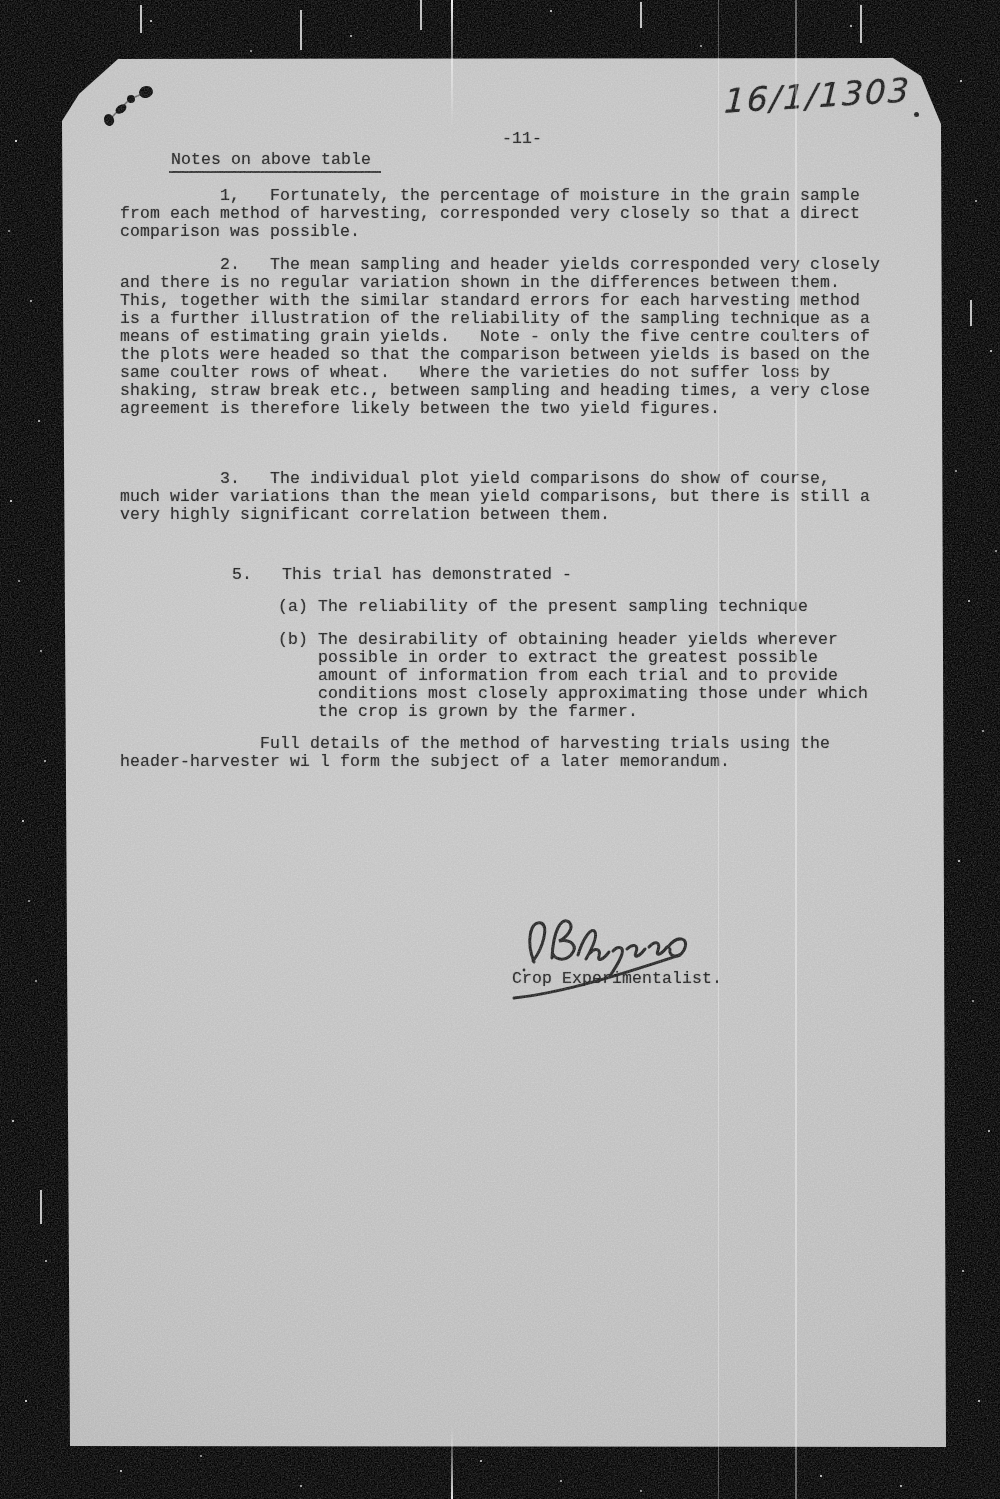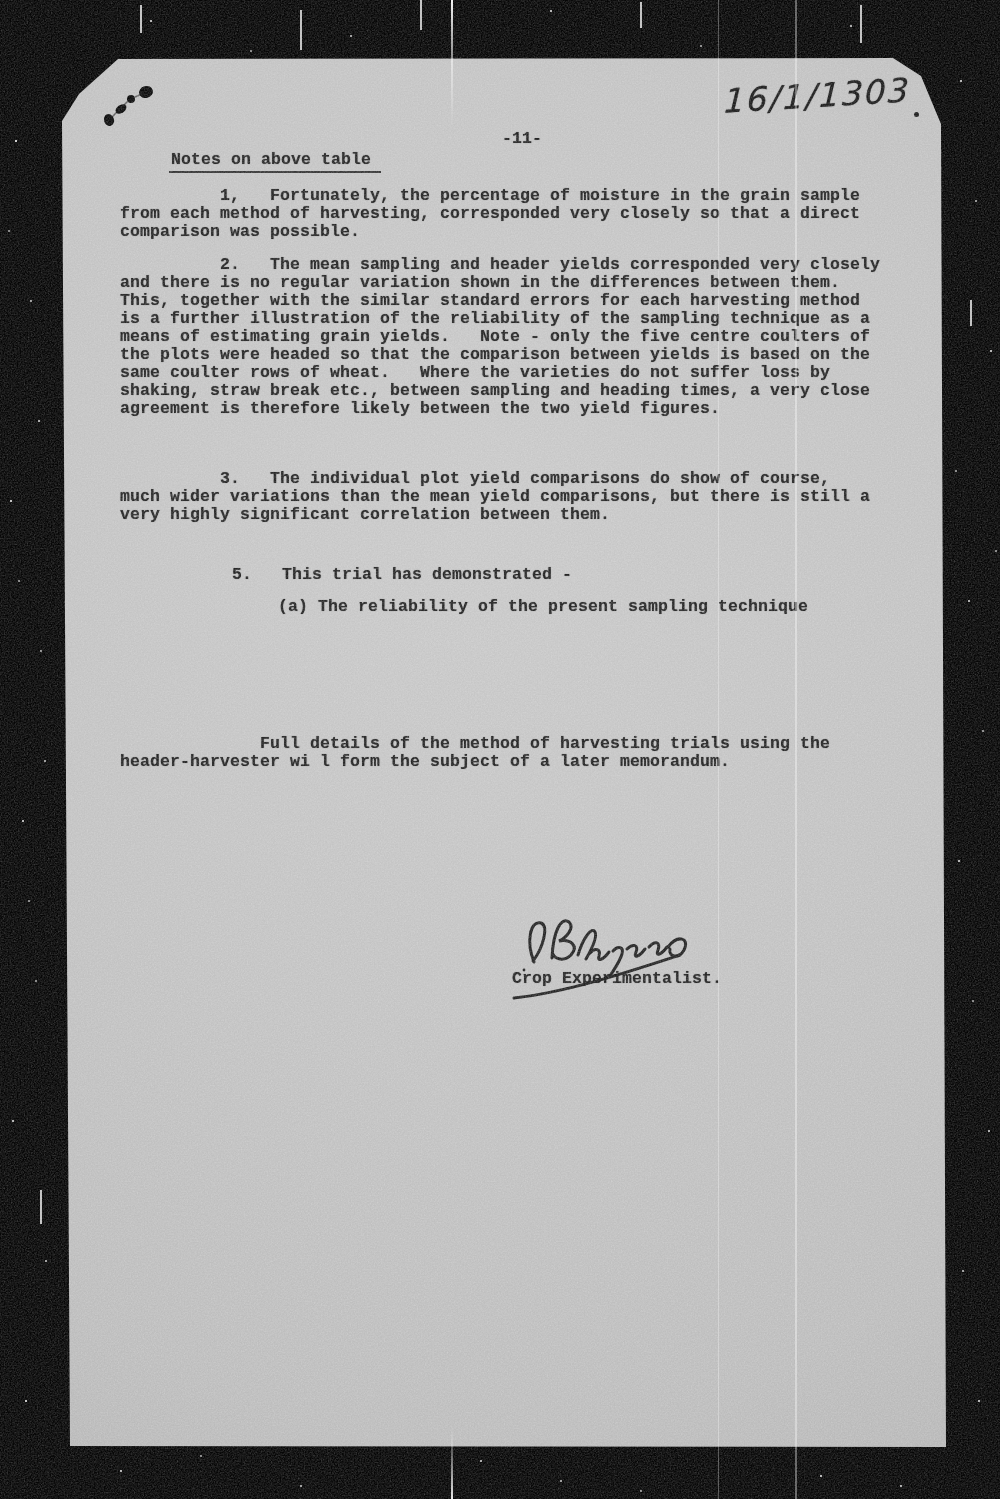--- a/index.html
+++ b/index.html
@@ -20,7 +20,7 @@
   .tw{
     position:absolute;
     font-family:"Liberation Mono","DejaVu Sans Mono",monospace;
-    font-size:16.5px;line-height:18px;font-weight:700;
+    font-size:16.5px;line-height:18px;font-weight:400;
     color:#262626;white-space:pre;letter-spacing:.1px;
     text-shadow:0 0 1px rgba(25,25,25,.55);
   }

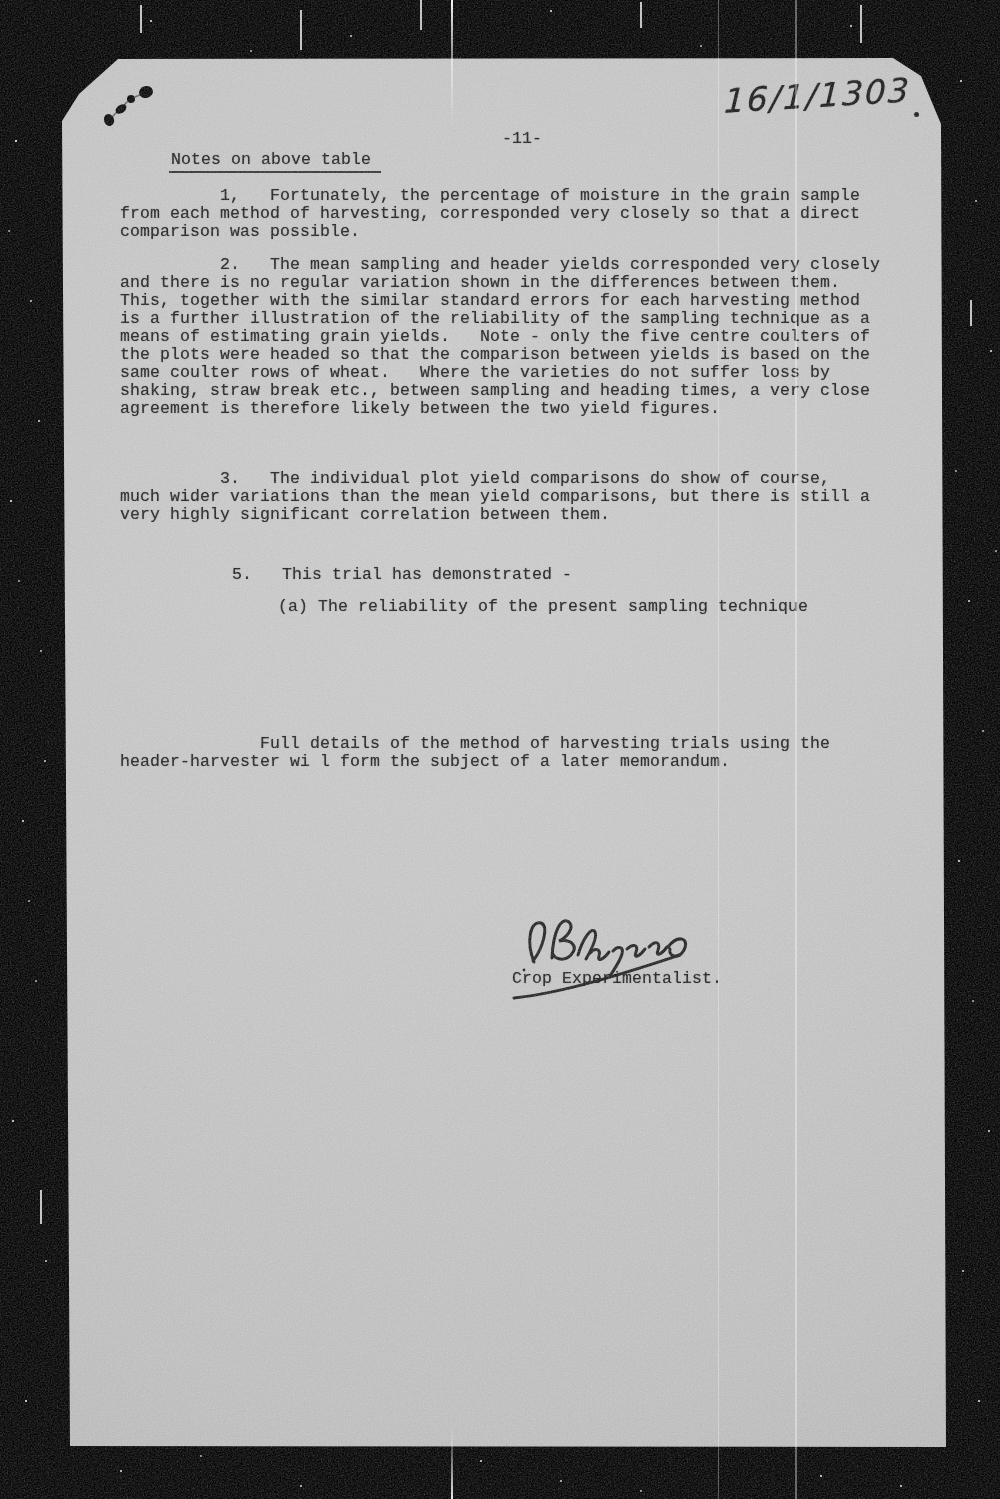--- a/index.html
+++ b/index.html
@@ -116,6 +116,11 @@
 
   <div class="tw" style="left:132px;top:566px;">          5.   This trial has demonstrated -</div>
   <div class="tw" style="left:278px;top:598px;">(a) The reliability of the present sampling technique</div>
+  <div class="tw" style="left:278px;top:631px;">(b) The desirability of obtaining header yields wherever
+    possible in order to extract the greatest possible
+    amount of information from each trial and to provide
+    conditions most closely approximating those under which
+    the crop is grown by the farmer.</div>
 
   <div class="tw" style="left:120px;top:735px;">              Full details of the method of harvesting trials using the
 header-harvester wi l form the subject of a later memorandum.</div>

